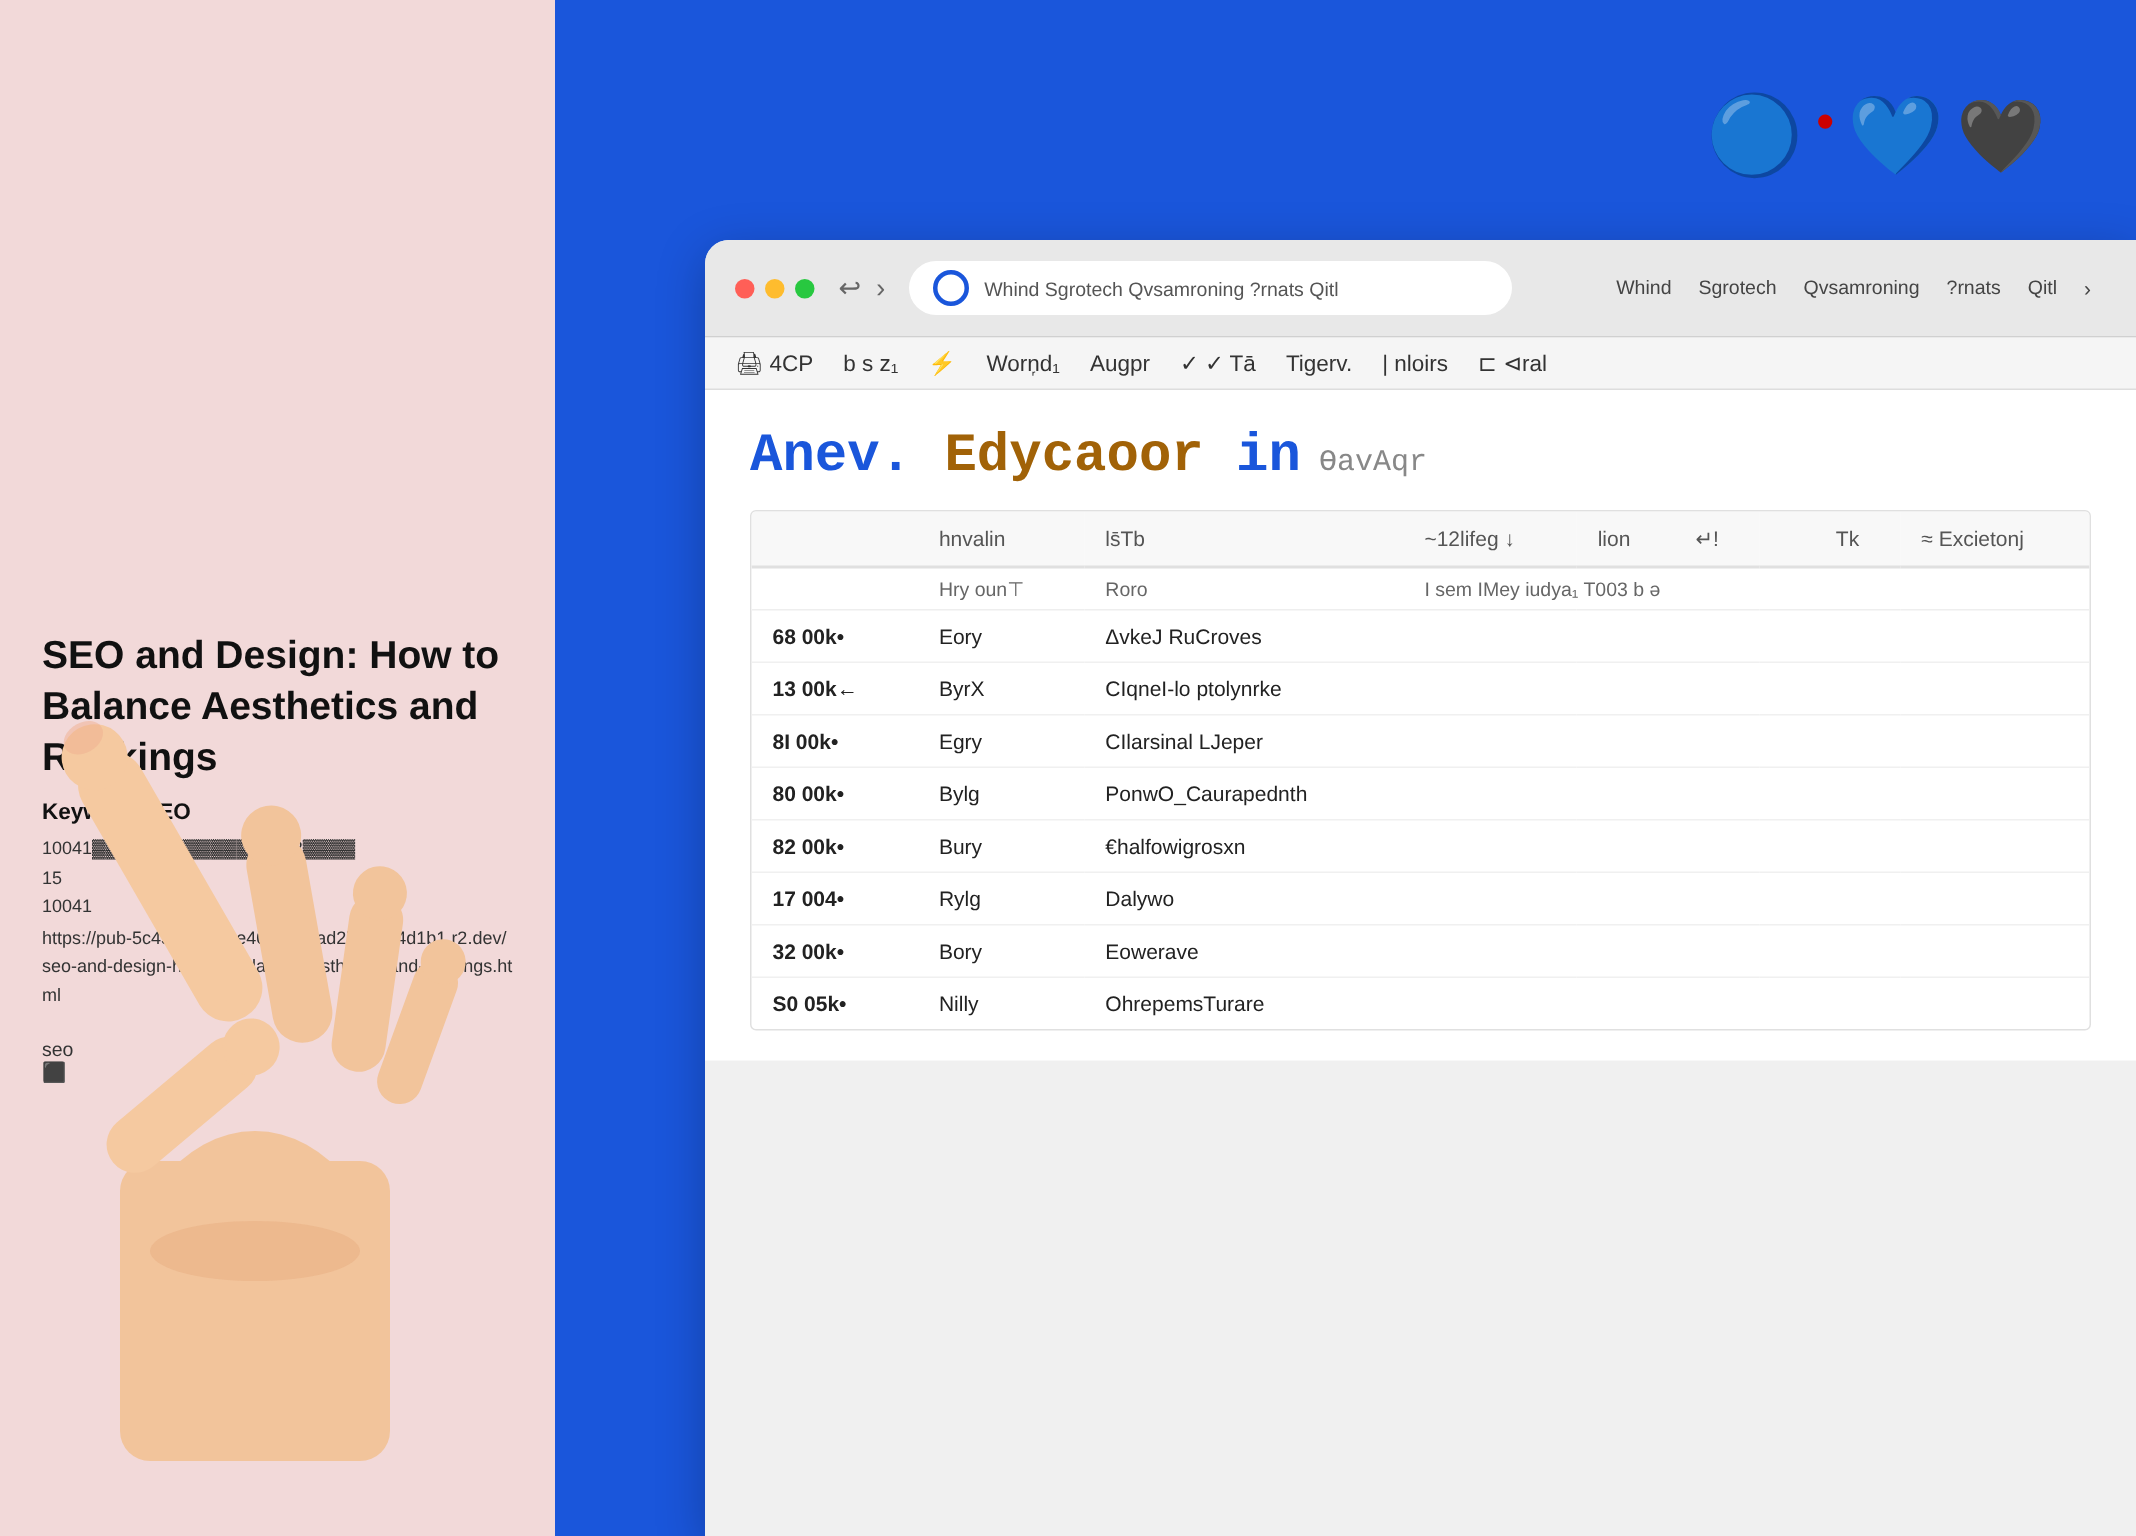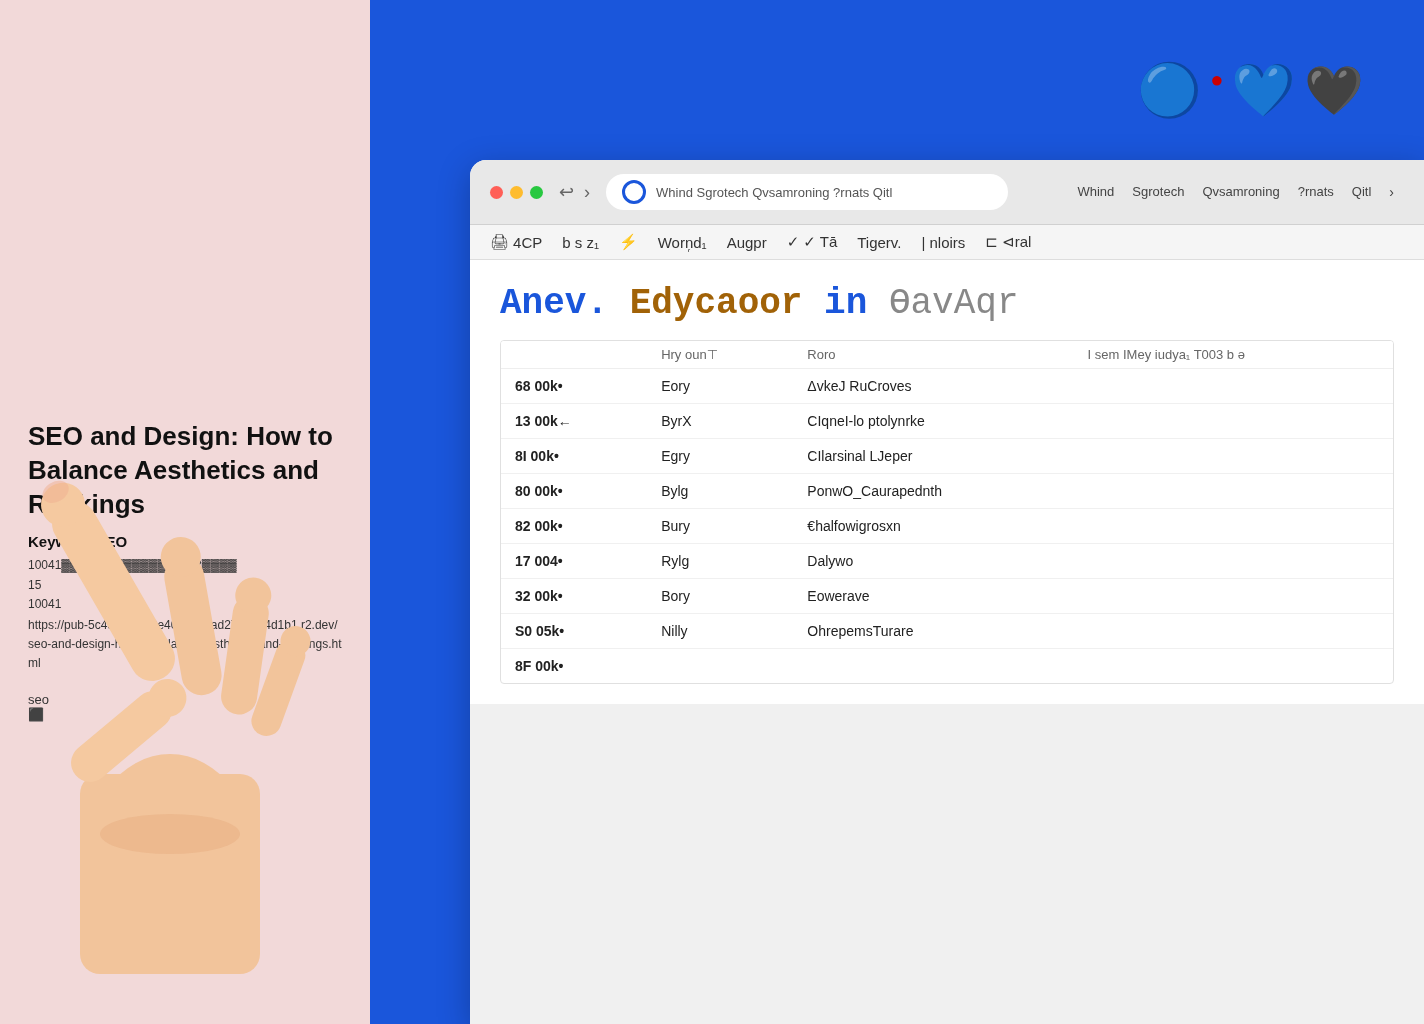--- a/index.html
+++ b/index.html
@@ -374,7 +374,7 @@
 
     <div class="browser-content">
 
-      <div class="page-heading"><span>Anev.</span><span style="color:#a16207;"> Edycaoor</span><span> </span><span>in</span><span style="color:#888; font-weight:400; font-size:36px;margin-top:36px;"> ƟavAqr</span></div>
+      <div class="page-heading"><span>Anev.</span><span style="color:#a16207;"> Edycaoor</span><span> </span><span>in</span><span style="color:#888; font-weight:400; font-size:20px;margin-top:36px;"> ƟavAqr</span></div>
 
       <div class="data-table-wrapper">
         <table class="data-table">

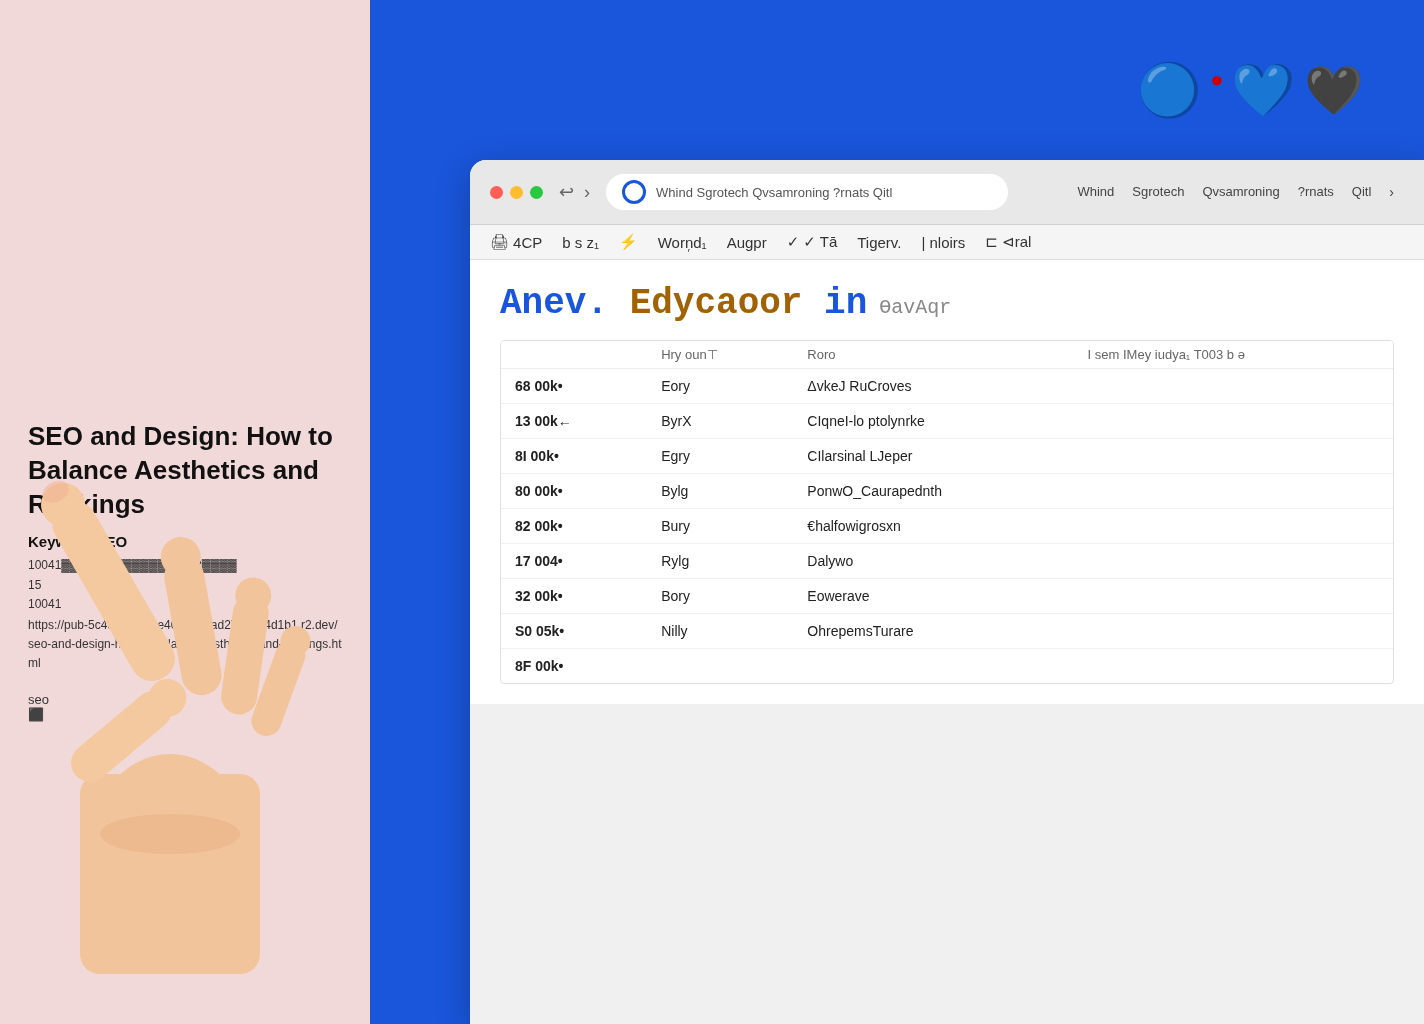--- a/index.html
+++ b/index.html
@@ -379,6 +379,17 @@
       <div class="data-table-wrapper">
         <table class="data-table">
           <thead>
+            <tr>
+              <th></th>
+              <th style="cursor:pointer;">hnvalin</th>
+              <th style="cursor:pointer;">ls̄Tb</th>
+              <th style="cursor:pointer;">~12lifeg ↓</th>
+              <th style="cursor:pointer;">lion</th>
+              <th style="cursor:pointer;">↵!</th>
+              <th></th>
+              <th style="cursor:pointer;">Tk</th>
+              <th style="cursor:pointer;">≈ Excietonj</th>
+            </tr>
             <tr style="background:#fff; border-bottom:1px solid #eee;">
               <td style="padding:6px 14px; color:#666; font-size:13px;"></td>
               <td style="padding:6px 14px; color:#666; font-size:13px;">Hry oun⊤</td>

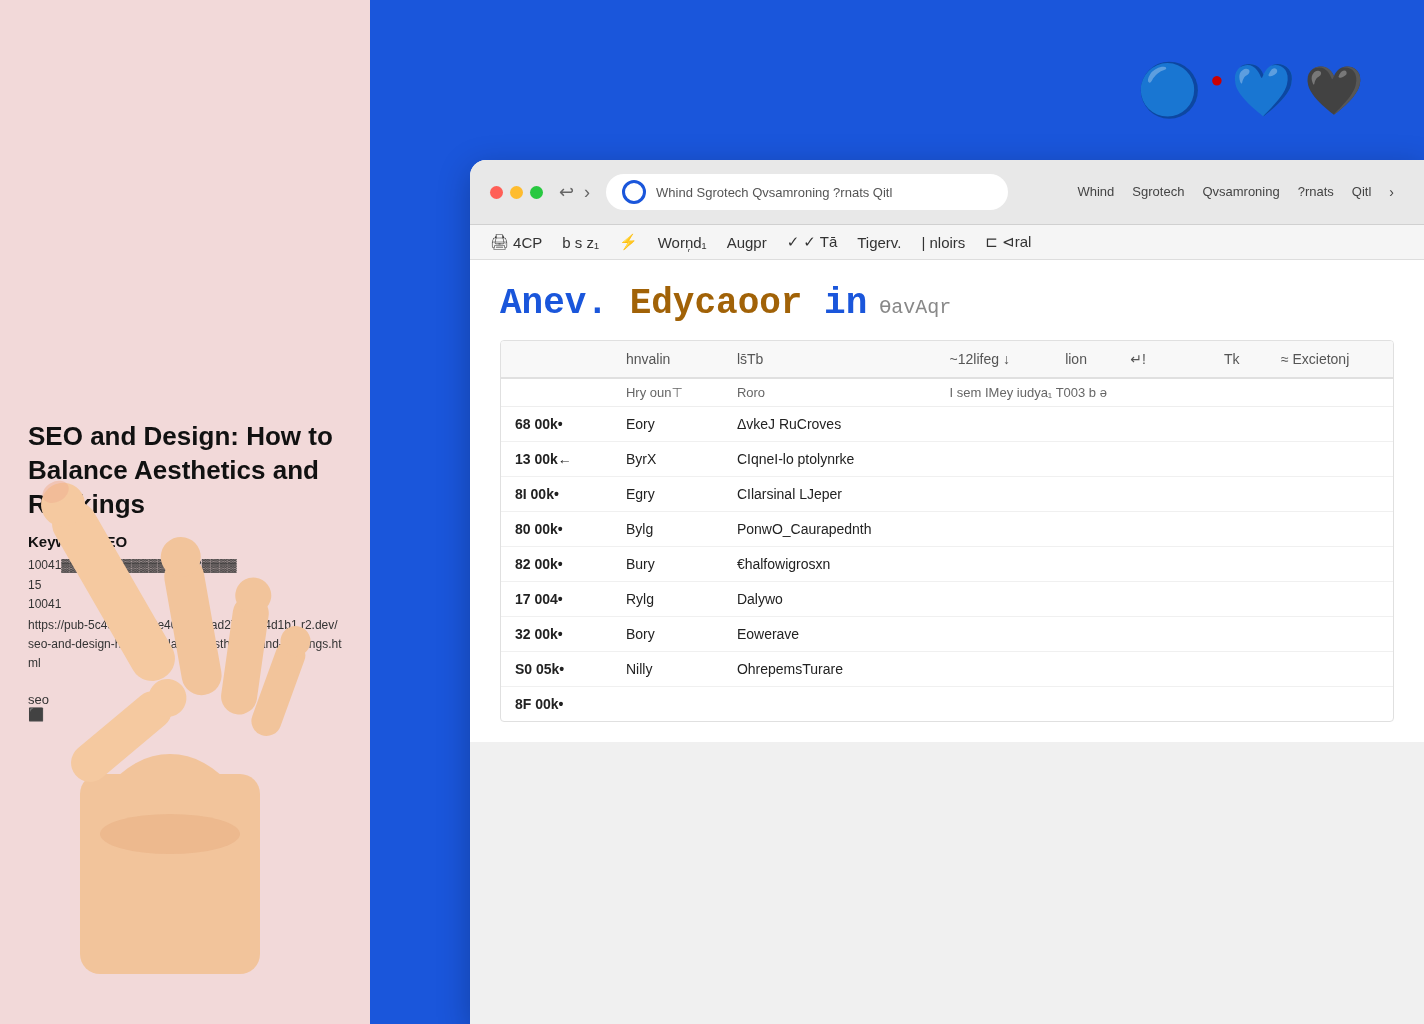--- a/index.html
+++ b/index.html
@@ -446,12 +446,6 @@
     <td>OhrepemsTurare</td>
     <td colspan="5"></td>
   </tr>
-              <tr>
-    <td class="td-num" style="font-weight:700; font-size:14px;">8F 00k•</td>
-    <td></td>
-    <td></td>
-    <td colspan="5"></td>
-  </tr>
             </tbody>
         </table>
       </div>

